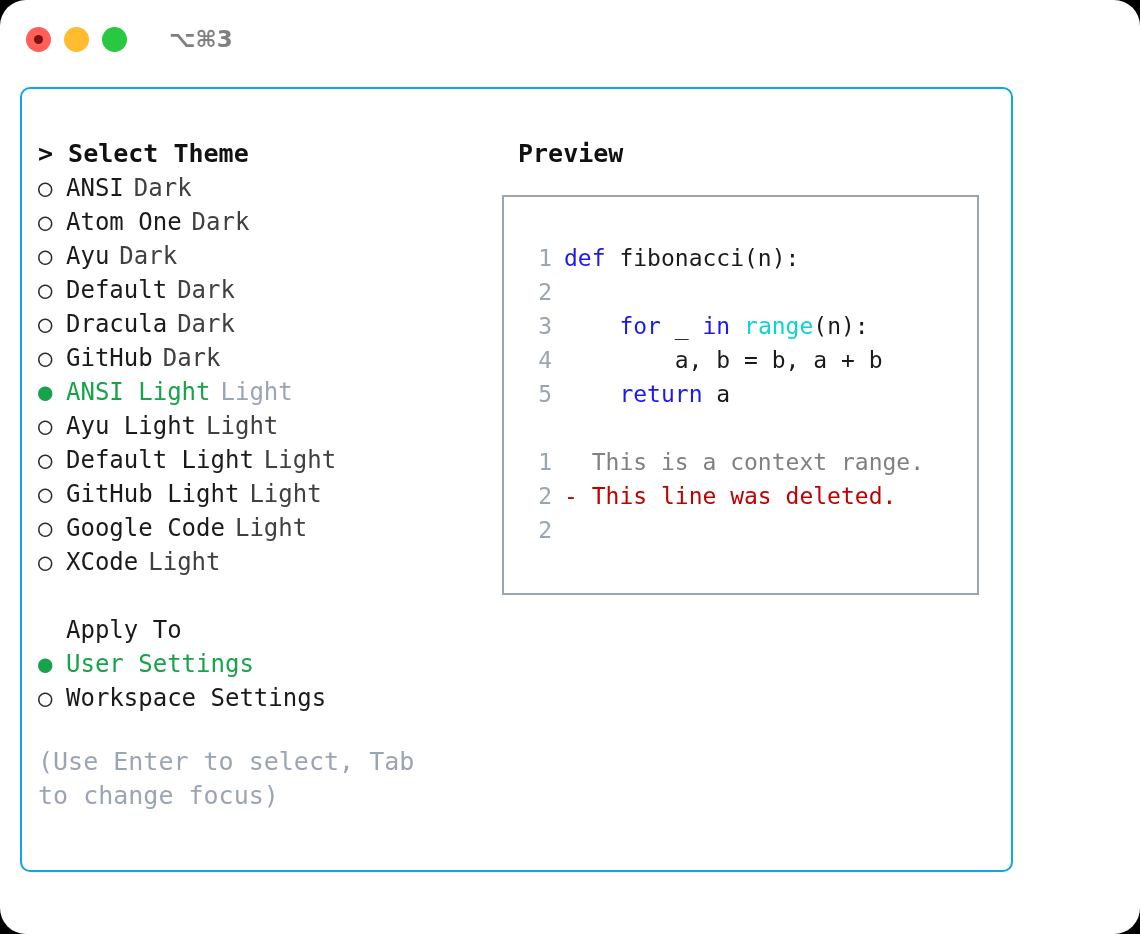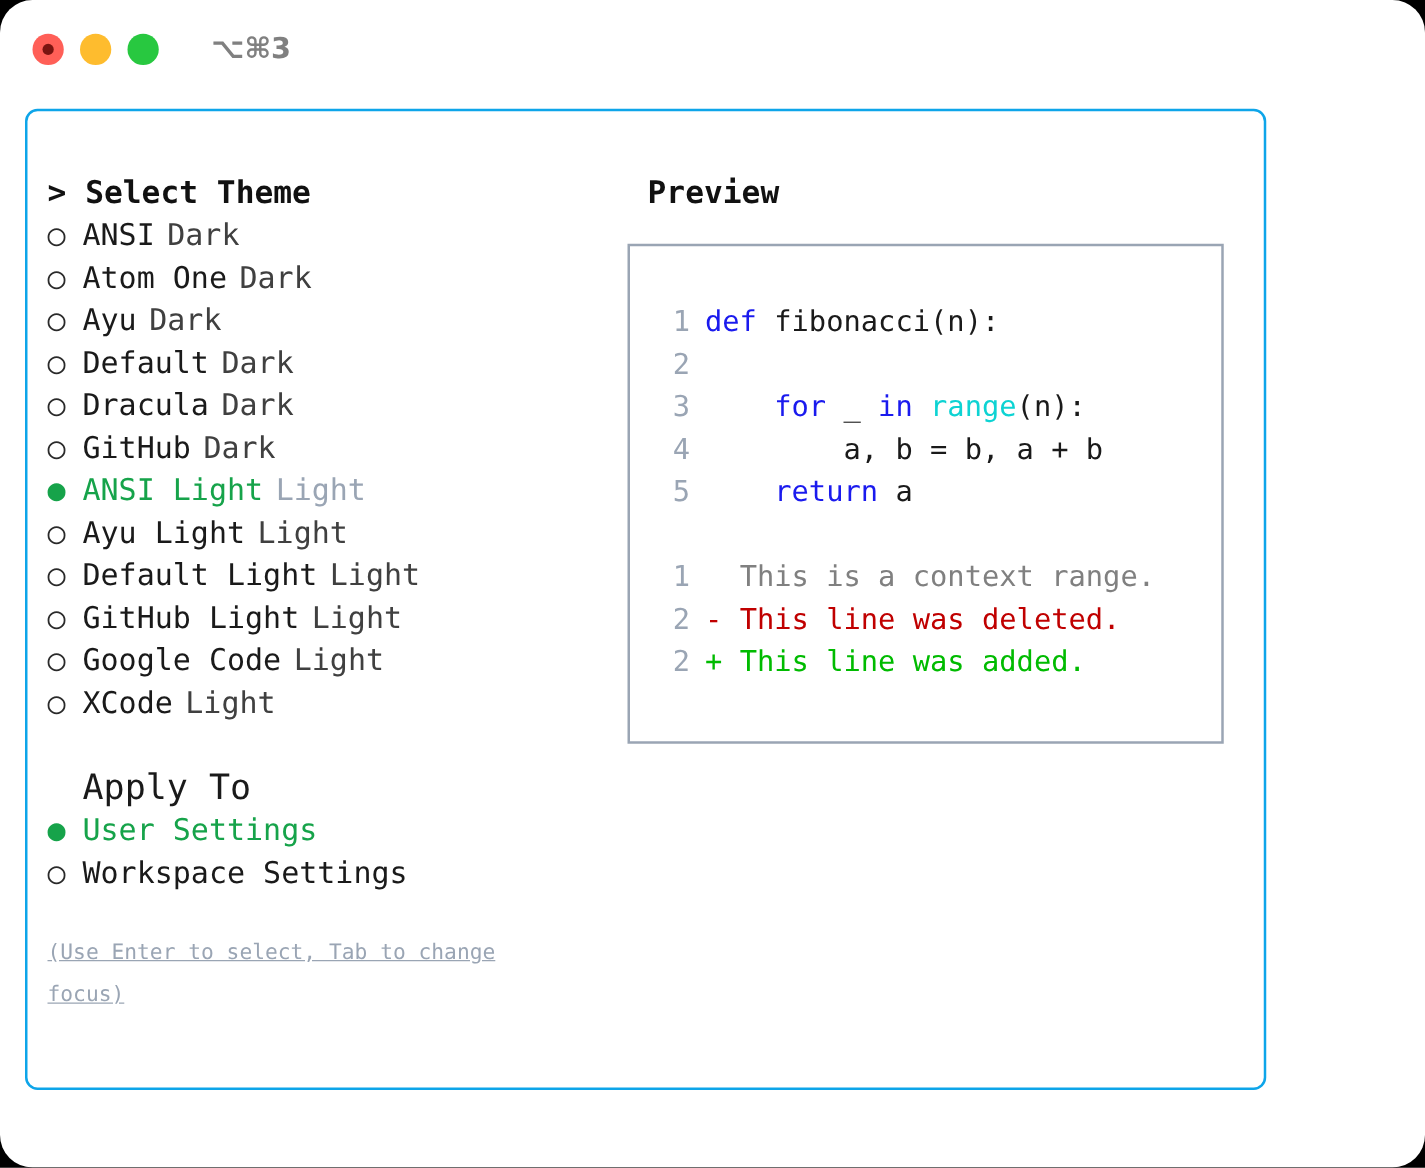--- a/index.html
+++ b/index.html
@@ -261,7 +261,7 @@
           <div id="diff-list">
               <div class="code-line"><span class="lineno">1</span><span class="code-body d-ctx"><span> </span><span> This is a context range.</span></span></div>
               <div class="code-line"><span class="lineno">2</span><span class="code-body d-del"><span>-</span><span> This line was deleted.</span></span></div>
-              <div class="code-line"><span class="lineno">2</span><span class="code-body d-add"><span>+</span><span> This line was added.</span></span></div>
+              <div class="code-line"><span class="lineno">2</span></div>
             </div>
         </div>
       </div>

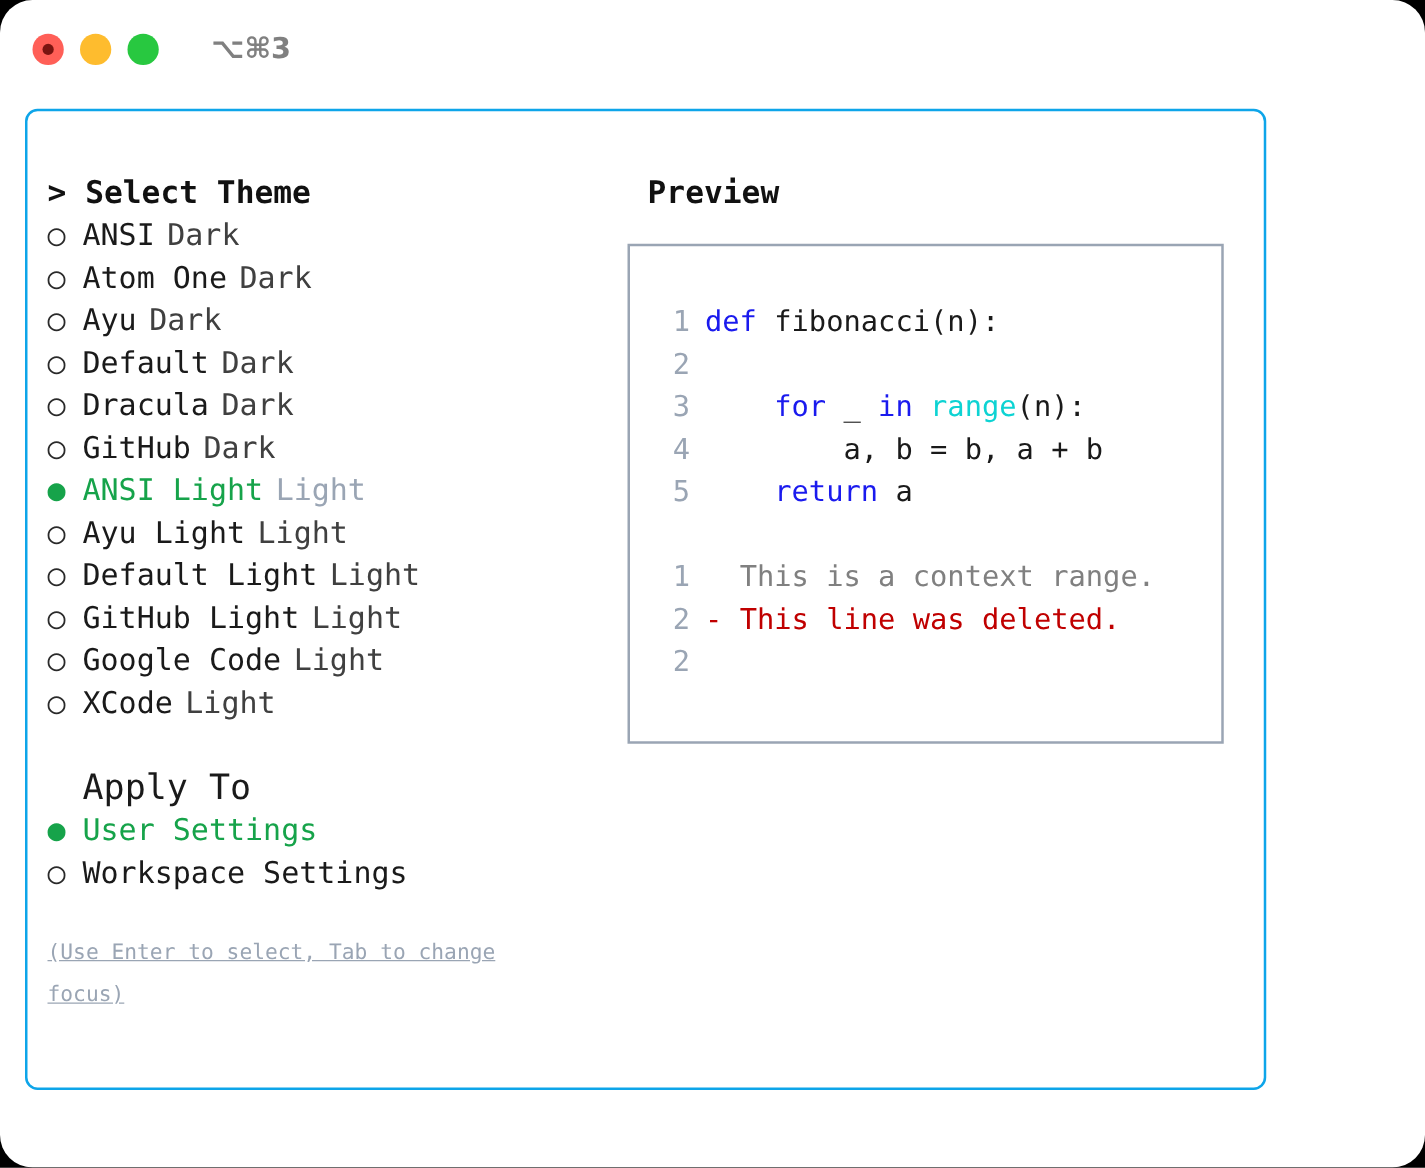--- a/index.html
+++ b/index.html
@@ -135,7 +135,7 @@
   .subheading {
     height: 34px;
     line-height: 34px;
-    font-size: 28px;
+    font-size: 24px;
     color: #1a1a1a;
     padding-left: 28px;
     white-space: pre;

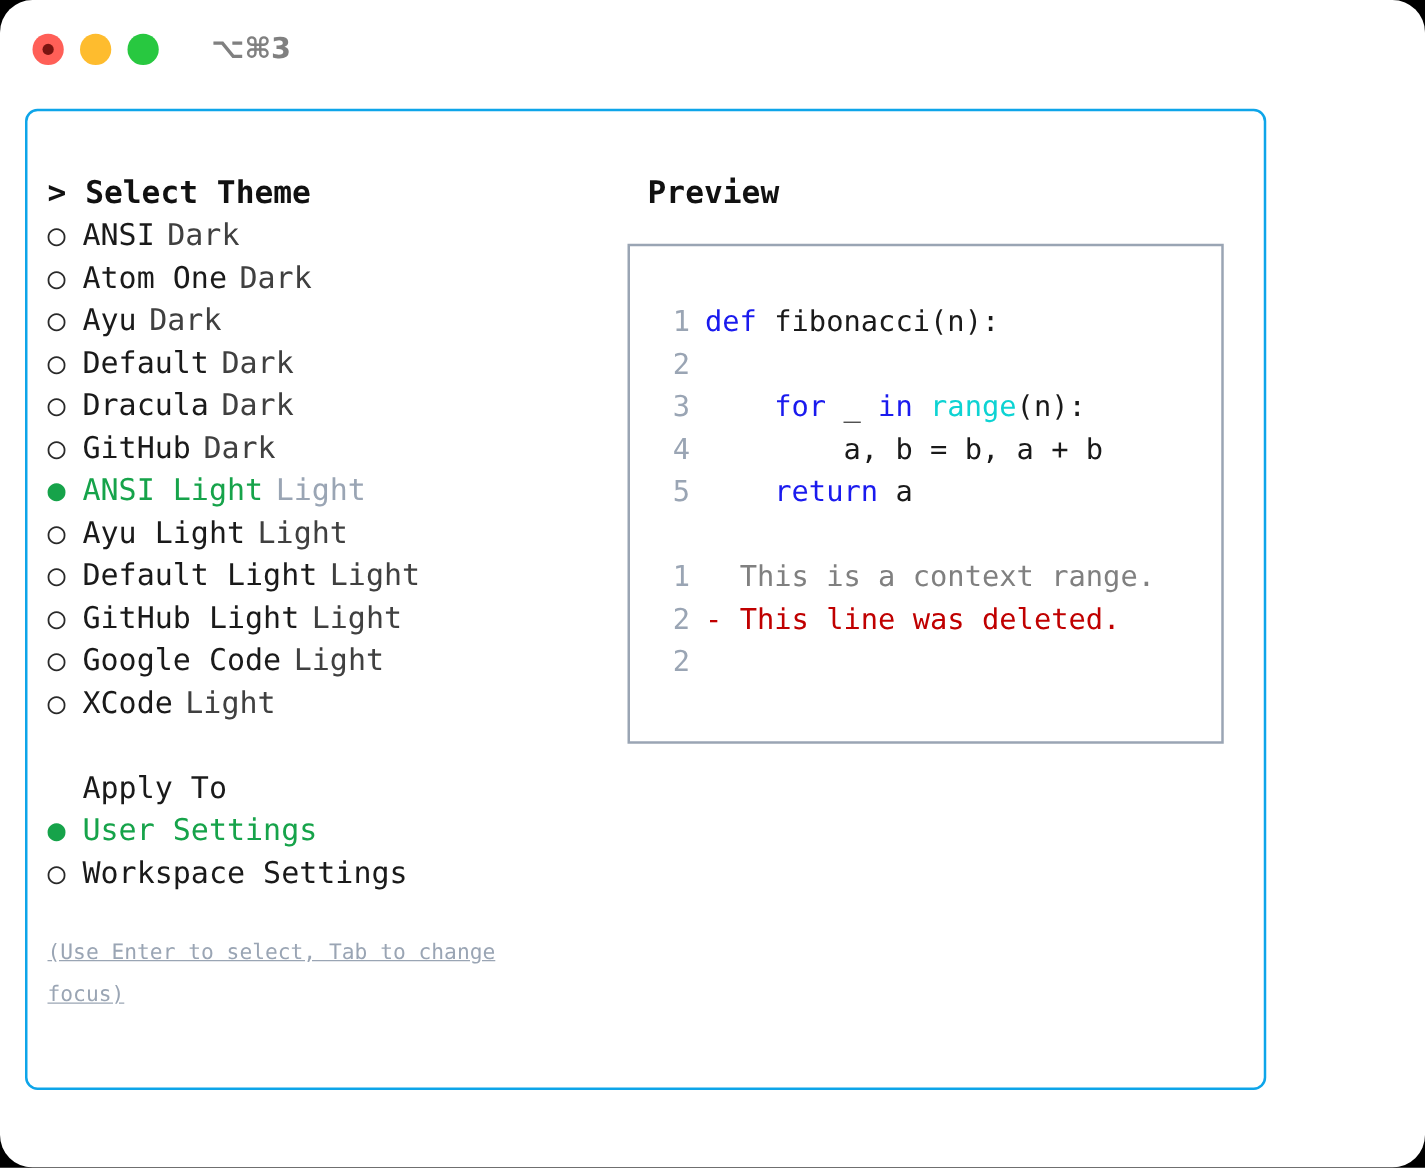--- a/index.html
+++ b/index.html
@@ -143,11 +143,10 @@
 
   .hint {
     margin-top: 30px;
-    font-size: 17px;
+    font-size: 25px;
     line-height: 34px;
     color: #9aa5b4;
     width: 400px;
-    text-decoration: underline;
   }
 
   

